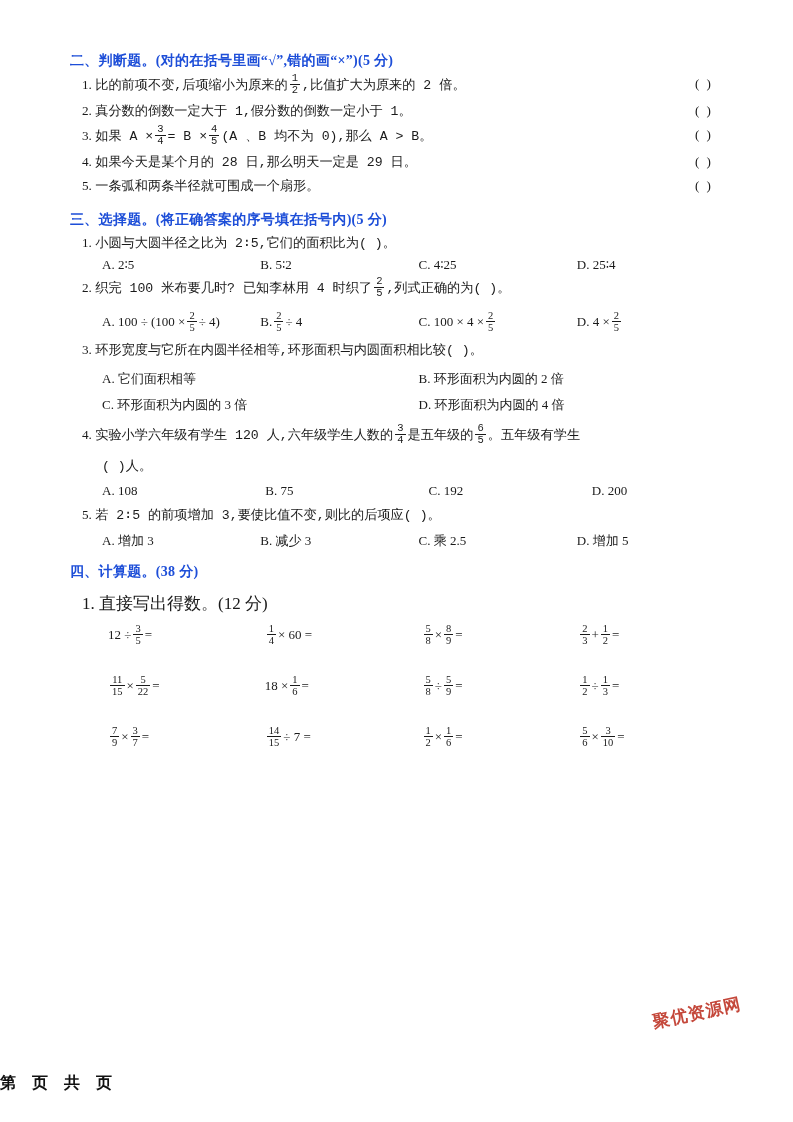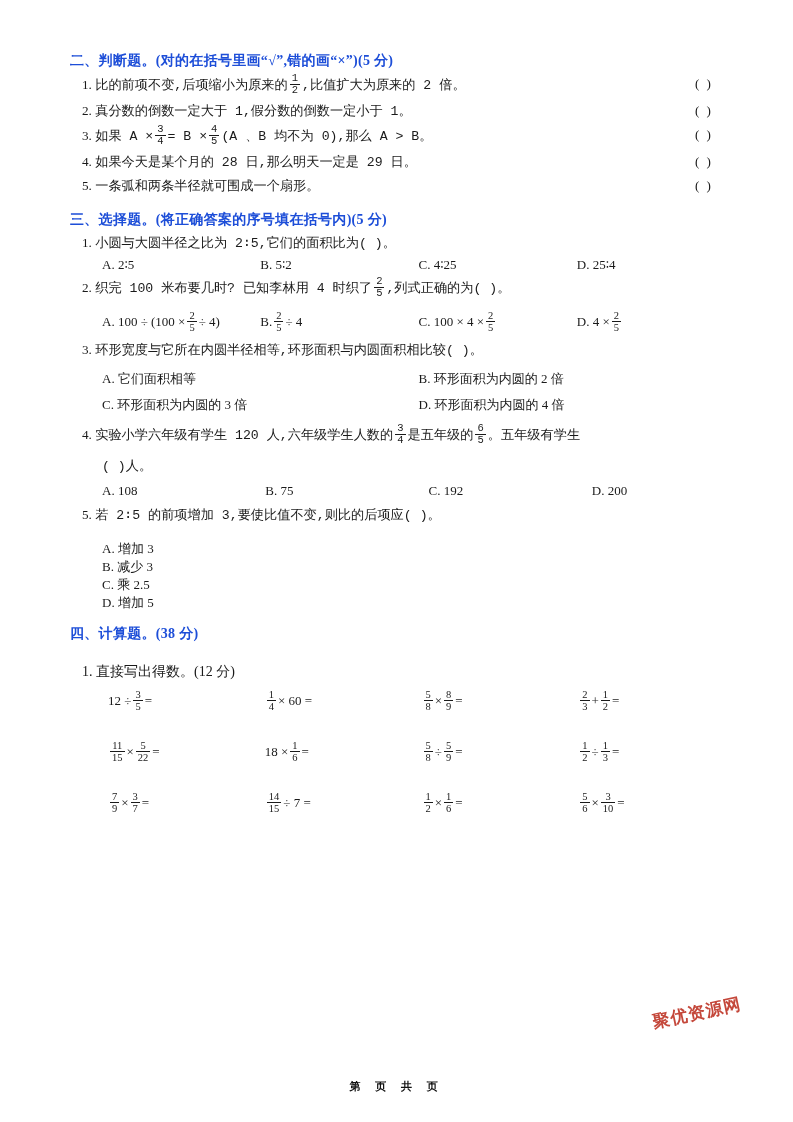--- a/index.html
+++ b/index.html
@@ -245,7 +245,7 @@
     <span>5.</span>
     <span class="q-text">若 2∶5 的前项增加 3,要使比值不变,则比的后项应(          )。</span>
   </div>
-  <div class="opts four" style="margin-top:14px;flex-direction:column;">
+  <div class="opts four" style="margin-top:6px;">
     <div>A. 增加 3</div>
     <div>B. 减少 3</div>
     <div>C. 乘 2.5</div>

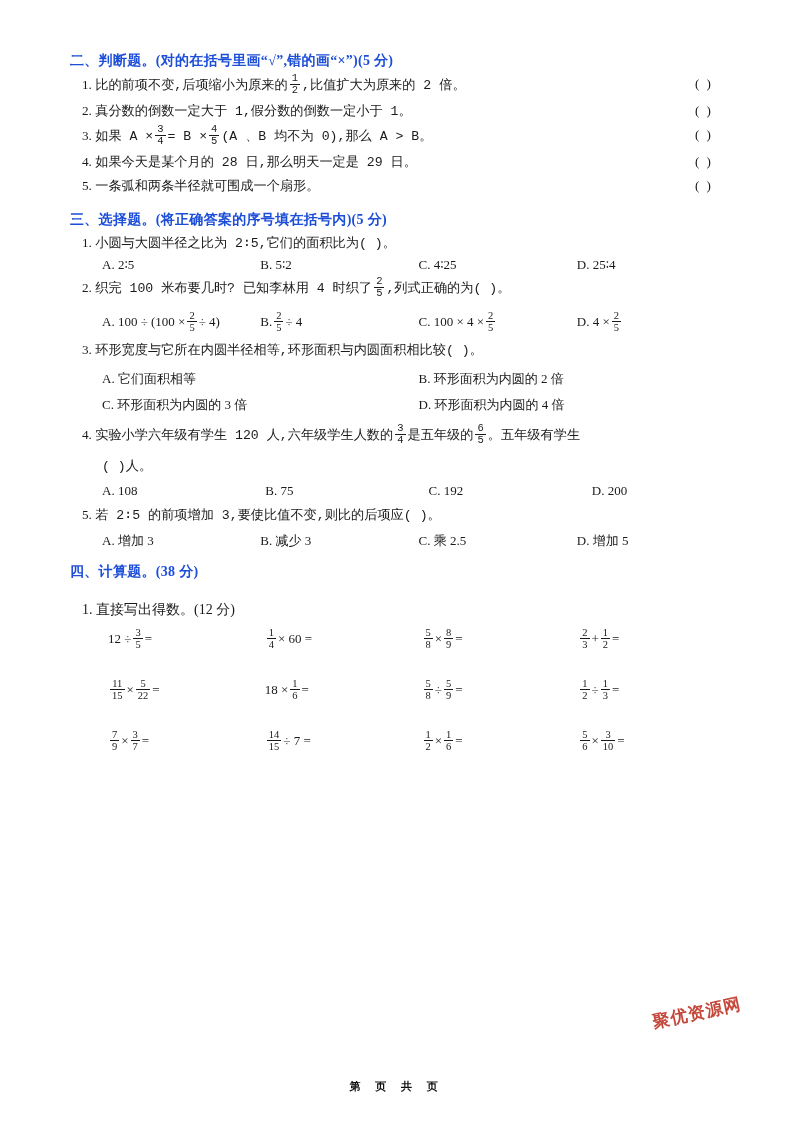--- a/index.html
+++ b/index.html
@@ -74,9 +74,9 @@
     padding: 0 2px;
   }
   .sub-head {
-    font-size: 14px;
+    font-size: 17px;
     padding-left: 24px;
-    margin: 20px 0 6px 0;
+    margin: 11px 0 6px 0;
   }
   .calc-grid {
     display: flex;

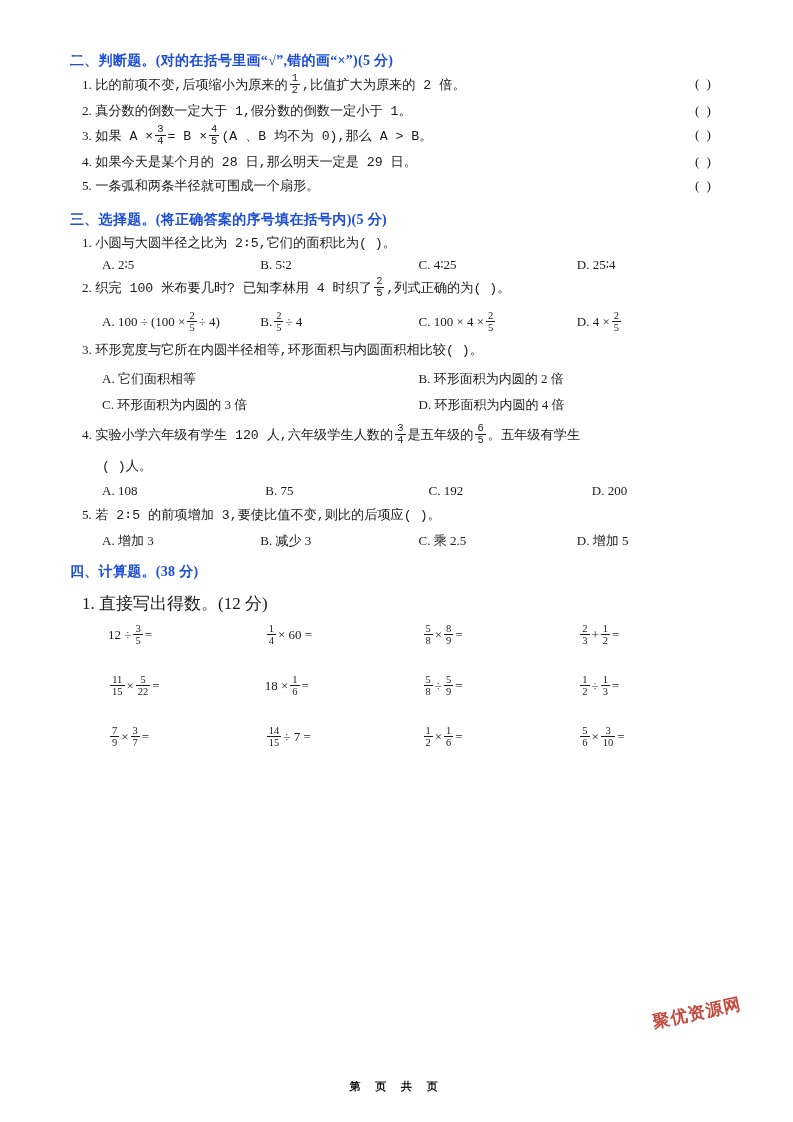--- a/index.html
+++ b/index.html
@@ -97,8 +97,8 @@
     bottom: 28px;
     left: 0;
     width: 100%;
-    text-align: center;
-    font-size: 11px;
+    text-align: left;
+    font-size: 16px;
     font-weight: bold;
     letter-spacing: 6px;
     color: #111;

